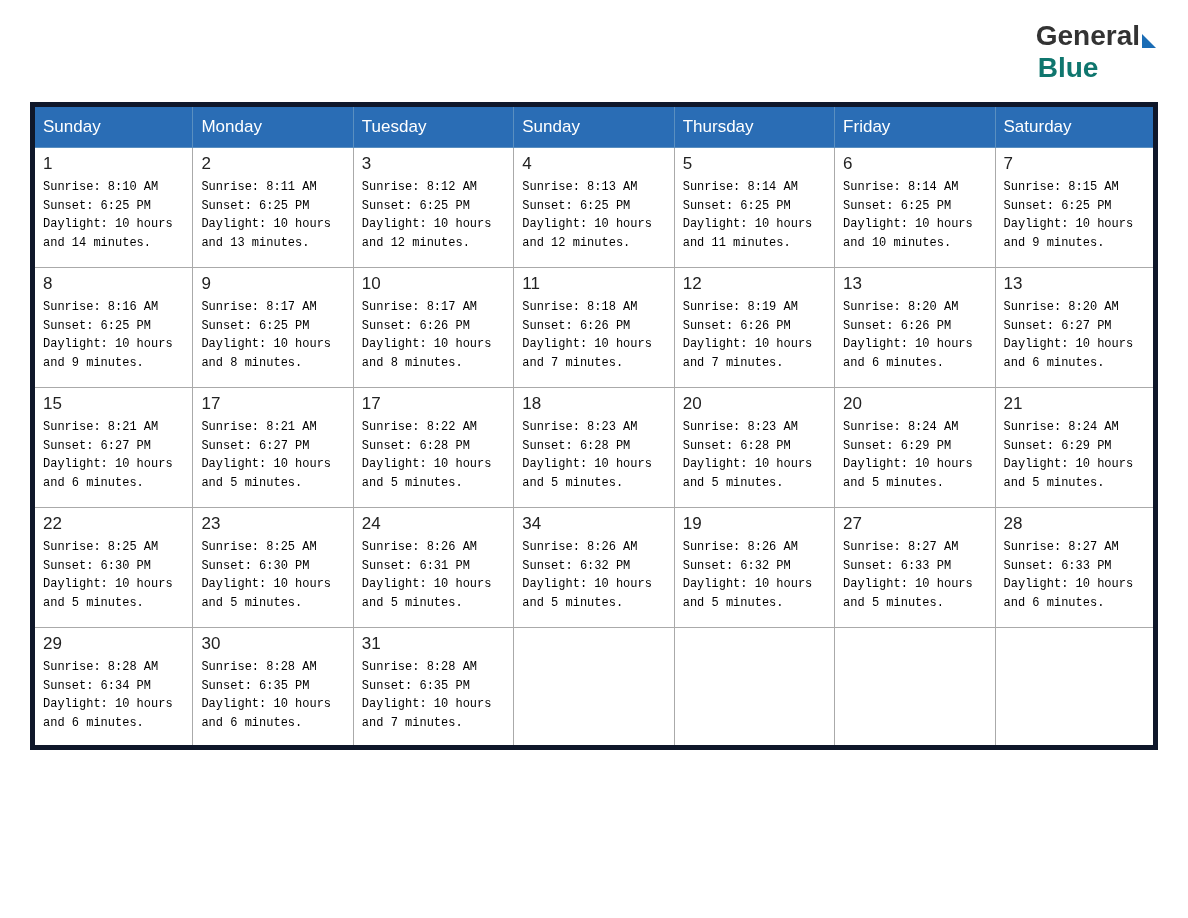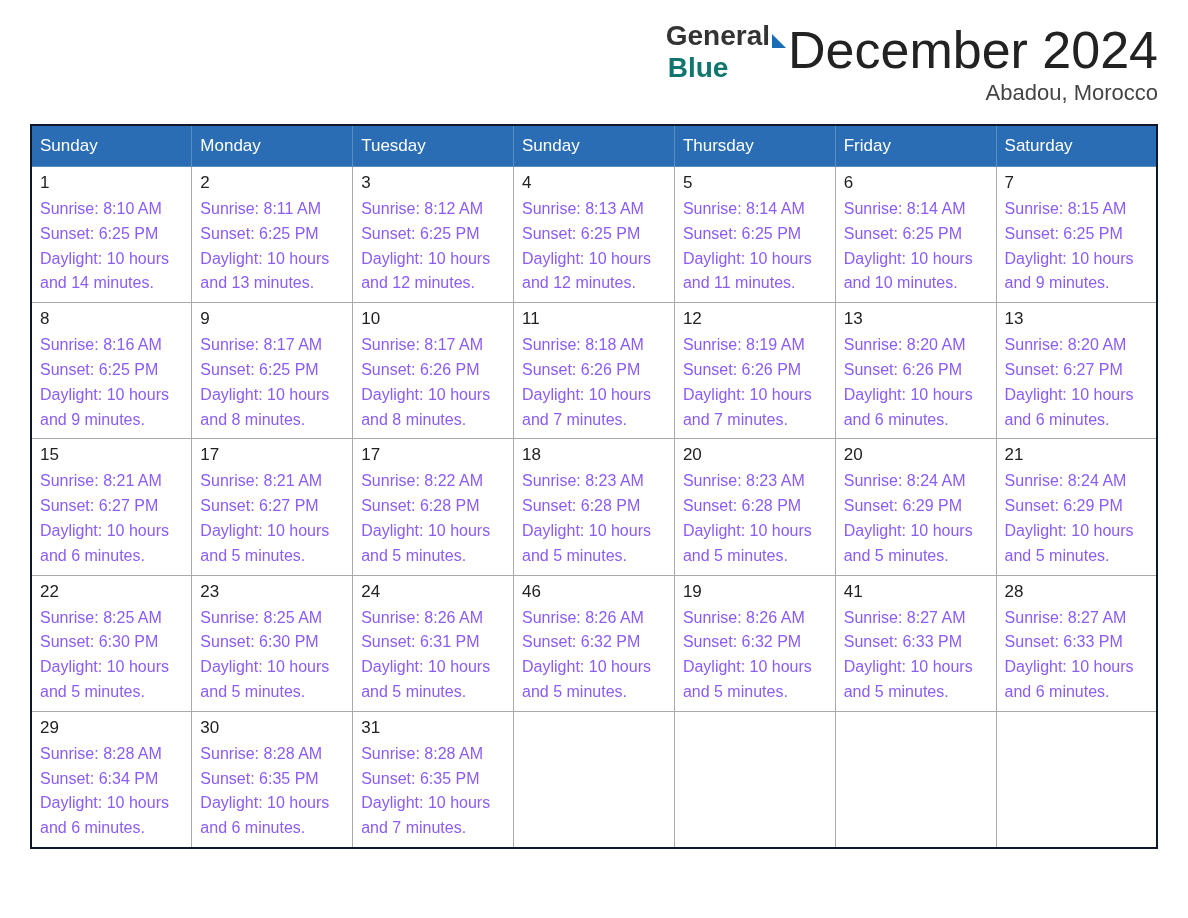--- a/index.html
+++ b/index.html
@@ -110,10 +110,6 @@
       <span class="logo-blue">Blue</span>
     </div>
   </div>
-  <div class="title-section">
-    <div class="month-title">December 2024</div>
-    <div class="subtitle">Abadou, Morocco</div>
-  </div>
 </div>
 
 <table class="calendar">

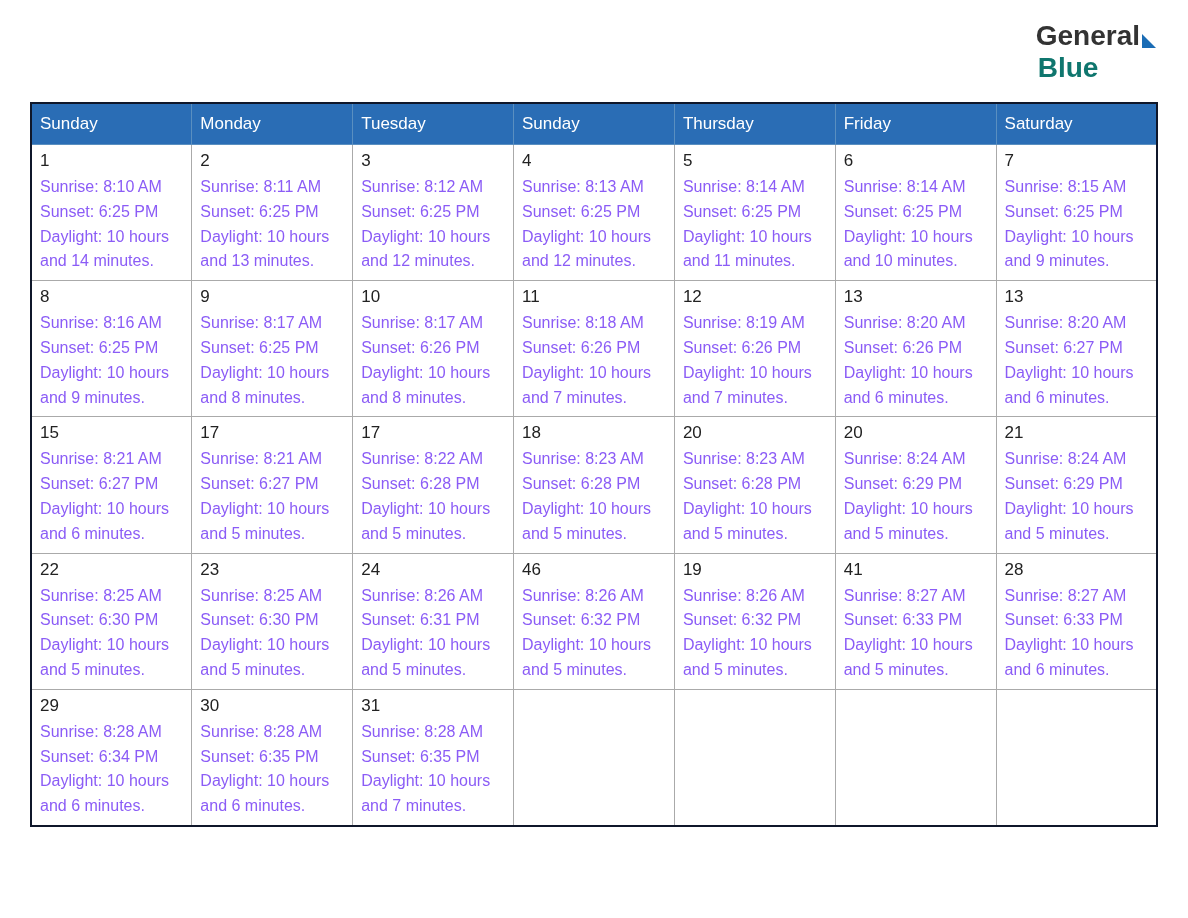--- a/index.html
+++ b/index.html
@@ -60,7 +60,7 @@
     .calendar {
       width: 100%;
       border-collapse: collapse;
-      border: 2px solid #0f172a;
+      border: 5px solid #0f172a;
     }
     .calendar thead tr th {
       background-color: #2a6db5;

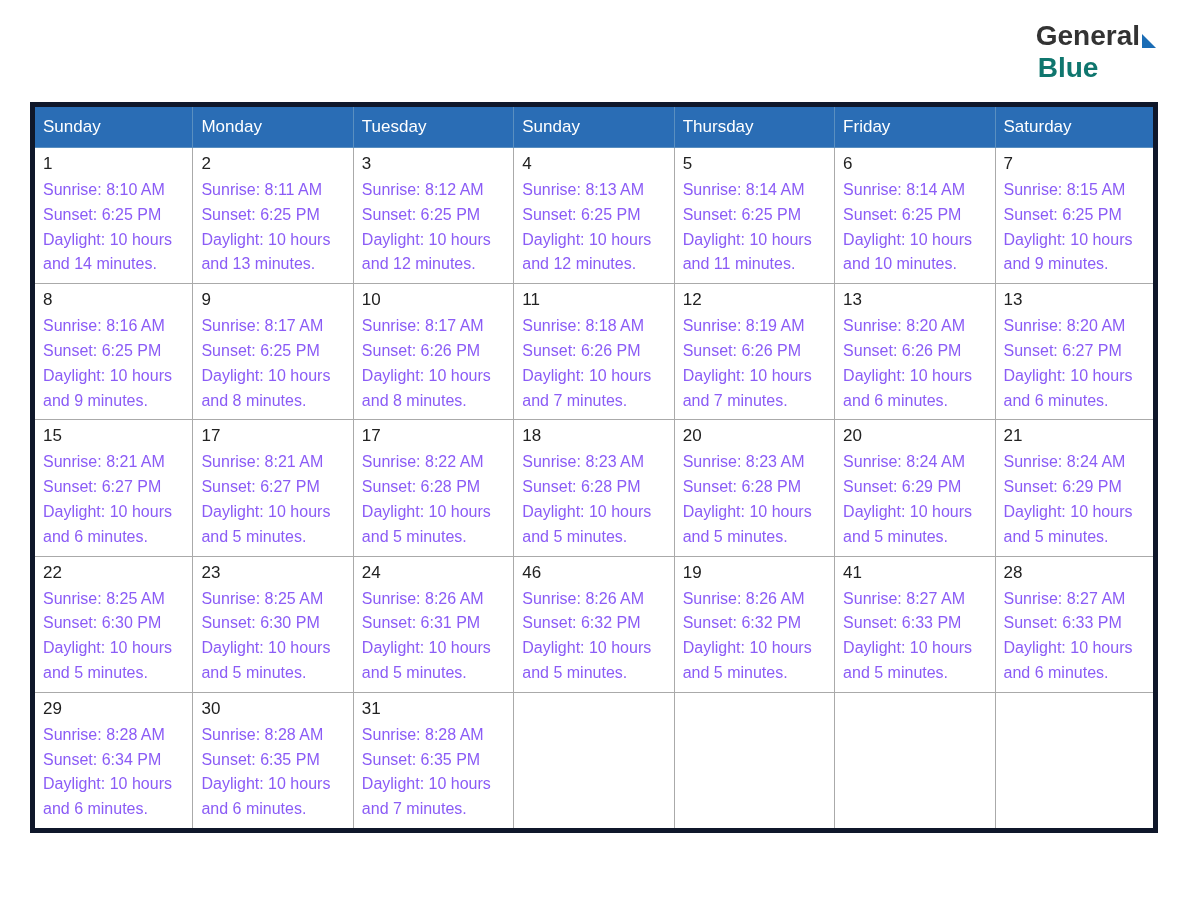--- a/index.html
+++ b/index.html
@@ -86,9 +86,10 @@
       margin-bottom: 4px;
     }
     .day-info {
-      font-size: 16px;
-      color: #8b5cf6;
+      font-size: 12px;
+      color: #000000;
       line-height: 1.55;
+      font-family: Liberation Mono, monospace;
     }
     .calendar tbody tr td.empty {
       background: #fff;

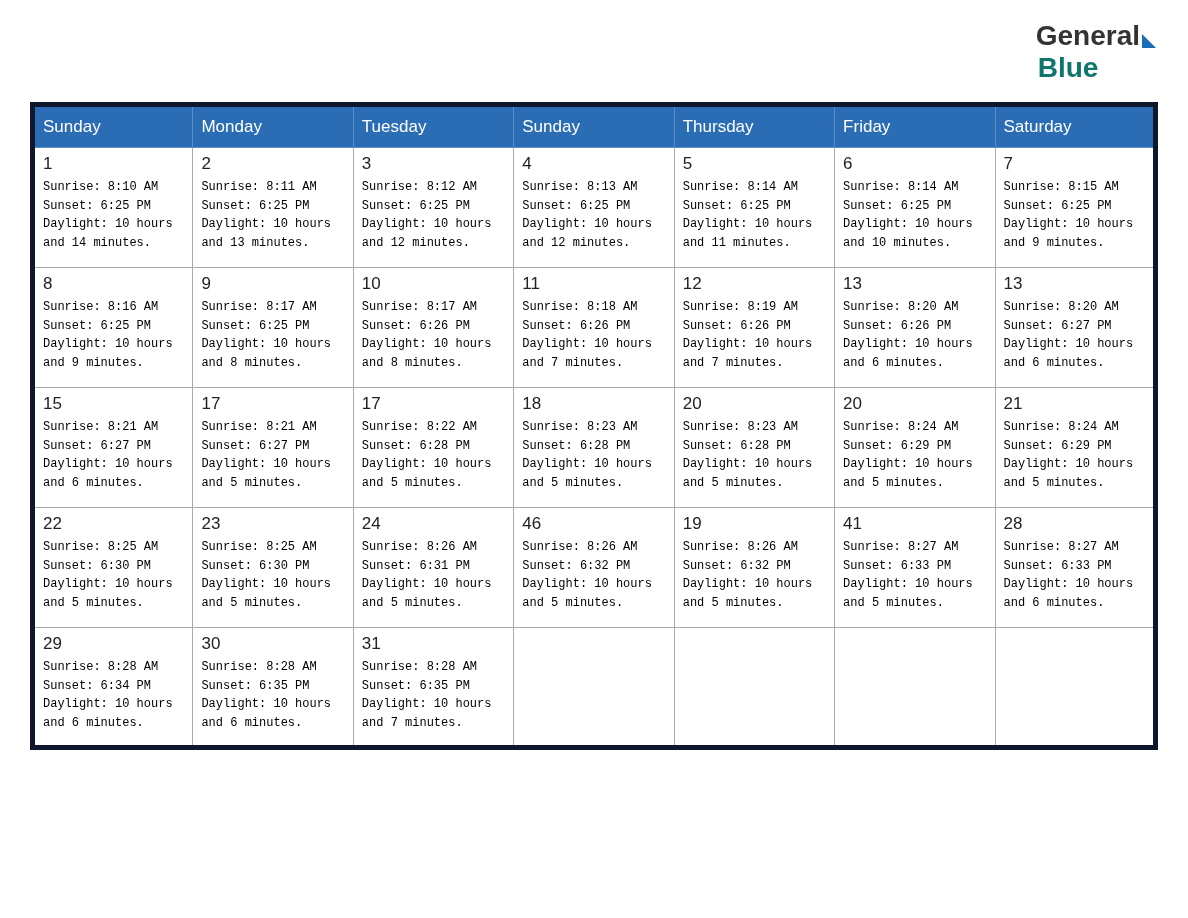--- a/index.html
+++ b/index.html
@@ -230,7 +230,7 @@
           <div class="day-info">Sunrise: 8:26 AM<br>Sunset: 6:31 PM<br>Daylight: 10 hours and 5 minutes.</div>
         </td>
         <td>
-          <div class="day-number">46</div>
+          <div class="day-number">34</div>
           <div class="day-info">Sunrise: 8:26 AM<br>Sunset: 6:32 PM<br>Daylight: 10 hours and 5 minutes.</div>
         </td>
         <td>

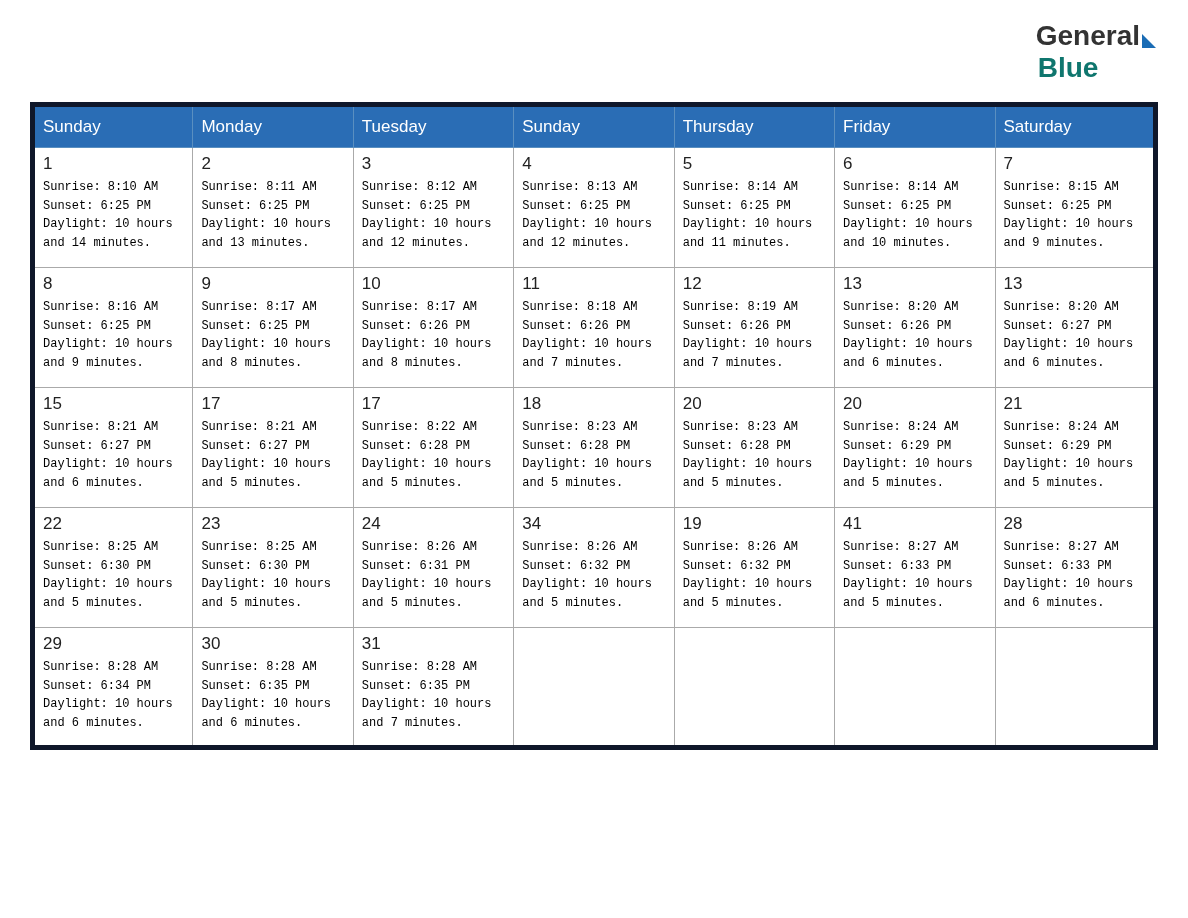--- a/index.html
+++ b/index.html
@@ -238,7 +238,7 @@
           <div class="day-info">Sunrise: 8:26 AM<br>Sunset: 6:32 PM<br>Daylight: 10 hours and 5 minutes.</div>
         </td>
         <td>
-          <div class="day-number">41</div>
+          <div class="day-number">27</div>
           <div class="day-info">Sunrise: 8:27 AM<br>Sunset: 6:33 PM<br>Daylight: 10 hours and 5 minutes.</div>
         </td>
         <td>

